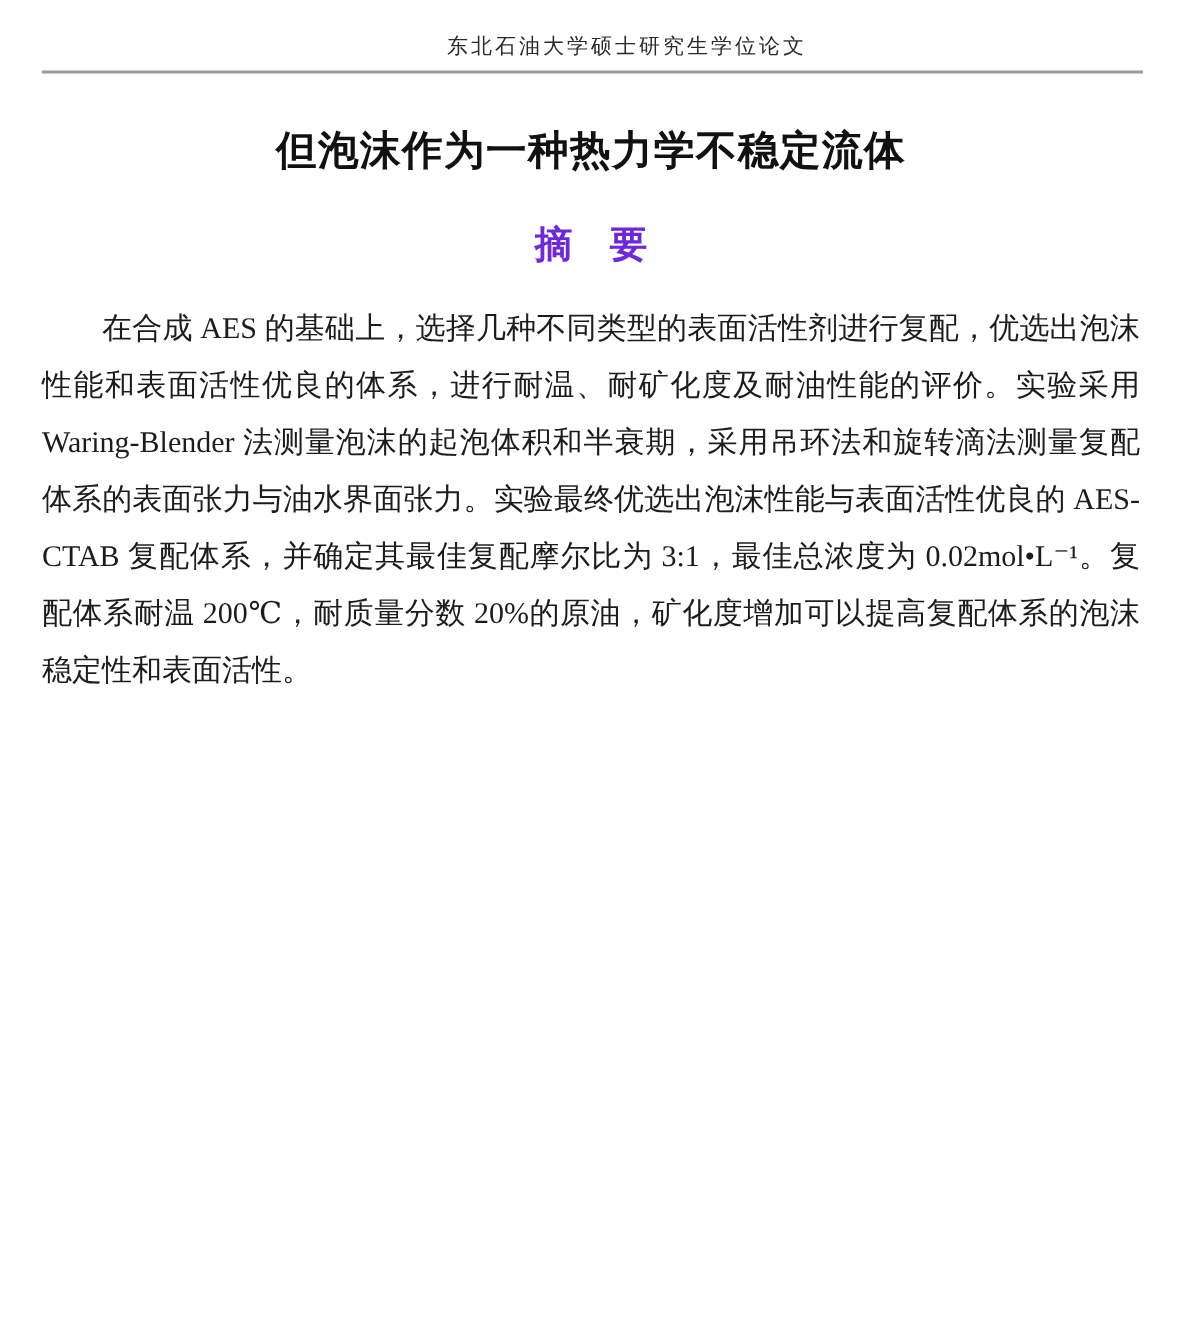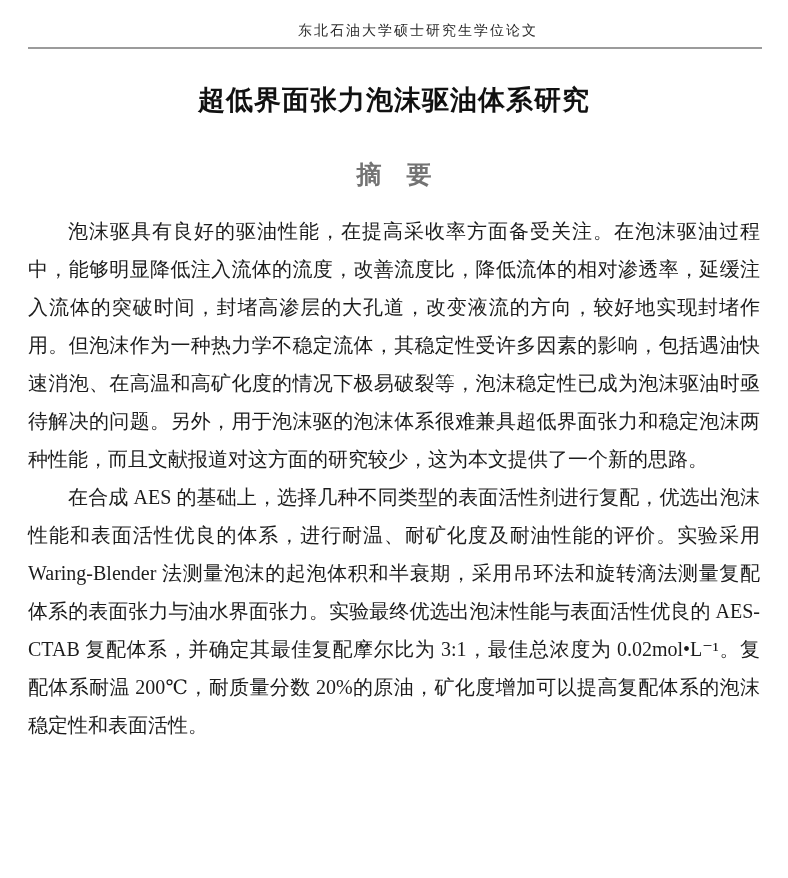--- a/index.html
+++ b/index.html
@@ -69,7 +69,7 @@
 
   <div class="header-rule"></div>
 
-  <h1 class="doc-title">超低界面张力泡沫驱油体系研究</h1>
+  <h1 class="doc-title">但泡沫作为一种热力学不稳定流体</h1>
 
   <h2 class="abstract-heading">摘　要</h2>
 

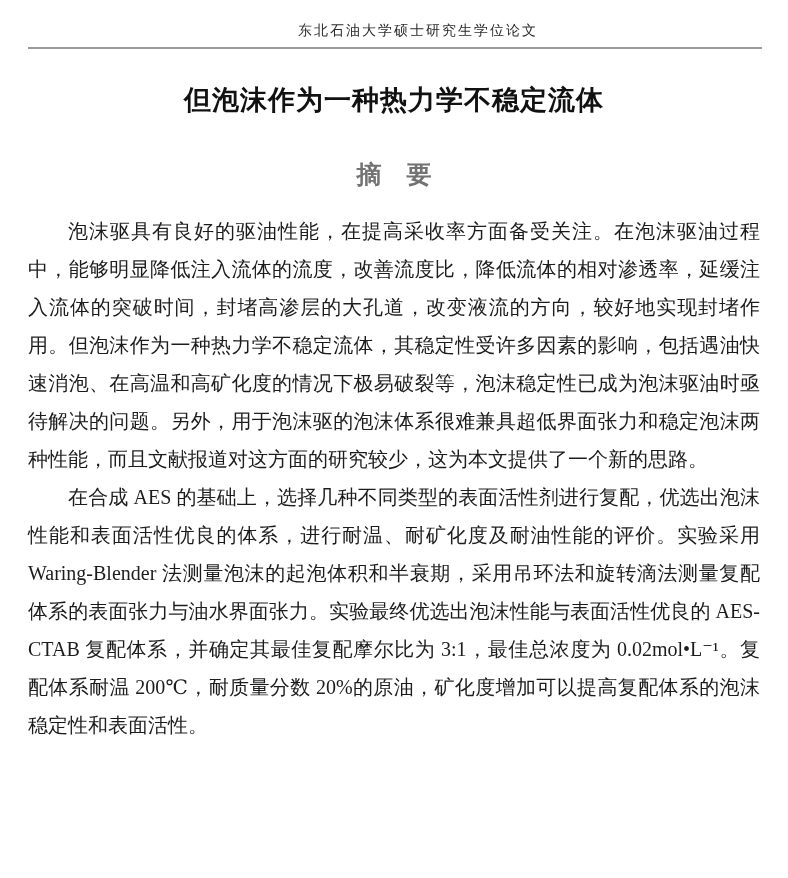--- a/index.html
+++ b/index.html
@@ -42,12 +42,12 @@
     color: #111;
   }
   .abstract-heading {
-    margin-top: 40px;
+    margin-top: 28px;
     text-align: center;
     font-family: "Liberation Sans", "DejaVu Sans", sans-serif;
     font-weight: 700;
     font-size: 25px;
-    color: #737373;
+    color: #6d28d9;
   }
   .abstract-body {
     margin: 13px 28px 0 28px;

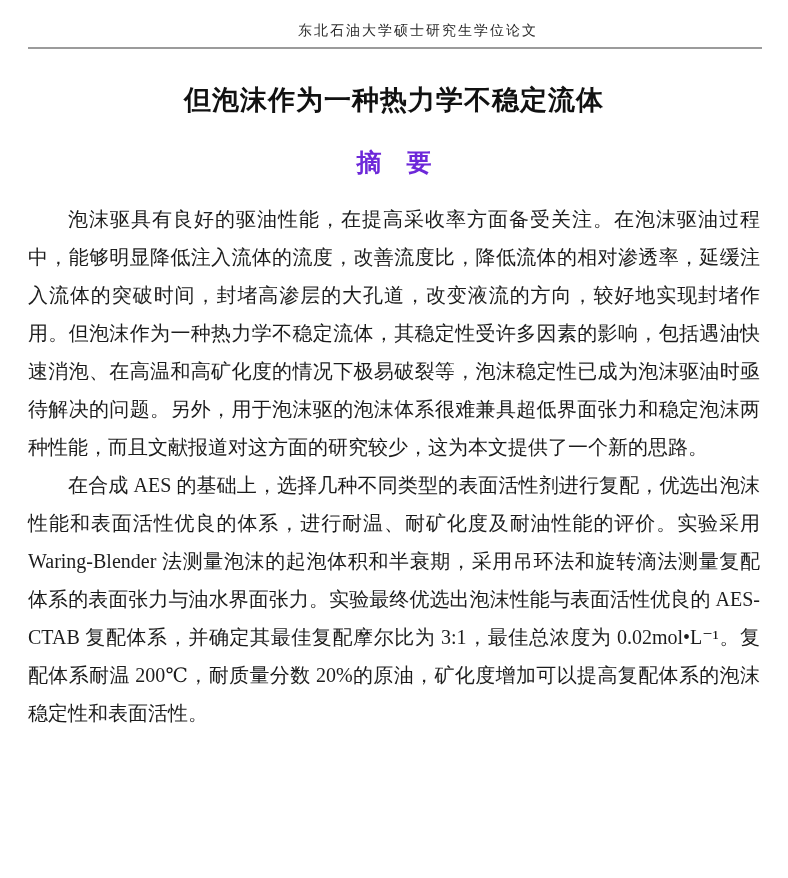--- a/index.html
+++ b/index.html
@@ -74,7 +74,6 @@
   <h2 class="abstract-heading">摘　要</h2>
 
   <div class="abstract-body">
-    <p>泡沫驱具有良好的驱油性能，在提高采收率方面备受关注。在泡沫驱油过程中，能够明显降低注入流体的流度，改善流度比，降低流体的相对渗透率，延缓注入流体的突破时间，封堵高渗层的大孔道，改变液流的方向，较好地实现封堵作用。但泡沫作为一种热力学不稳定流体，其稳定性受许多因素的影响，包括遇油快速消泡、在高温和高矿化度的情况下极易破裂等，泡沫稳定性已成为泡沫驱油时亟待解决的问题。另外，用于泡沫驱的泡沫体系很难兼具超低界面张力和稳定泡沫两种性能，而且文献报道对这方面的研究较少，这为本文提供了一个新的思路。</p>
     <p>在合成 AES 的基础上，选择几种不同类型的表面活性剂进行复配，优选出泡沫性能和表面活性优良的体系，进行耐温、耐矿化度及耐油性能的评价。实验采用 Waring-Blender 法测量泡沫的起泡体积和半衰期，采用吊环法和旋转滴法测量复配体系的表面张力与油水界面张力。实验最终优选出泡沫性能与表面活性优良的 AES-CTAB 复配体系，并确定其最佳复配摩尔比为 3:1，最佳总浓度为 0.02mol•L⁻¹。复配体系耐温 200℃，耐质量分数 20%的原油，矿化度增加可以提高复配体系的泡沫稳定性和表面活性。</p>
 
   </div>

